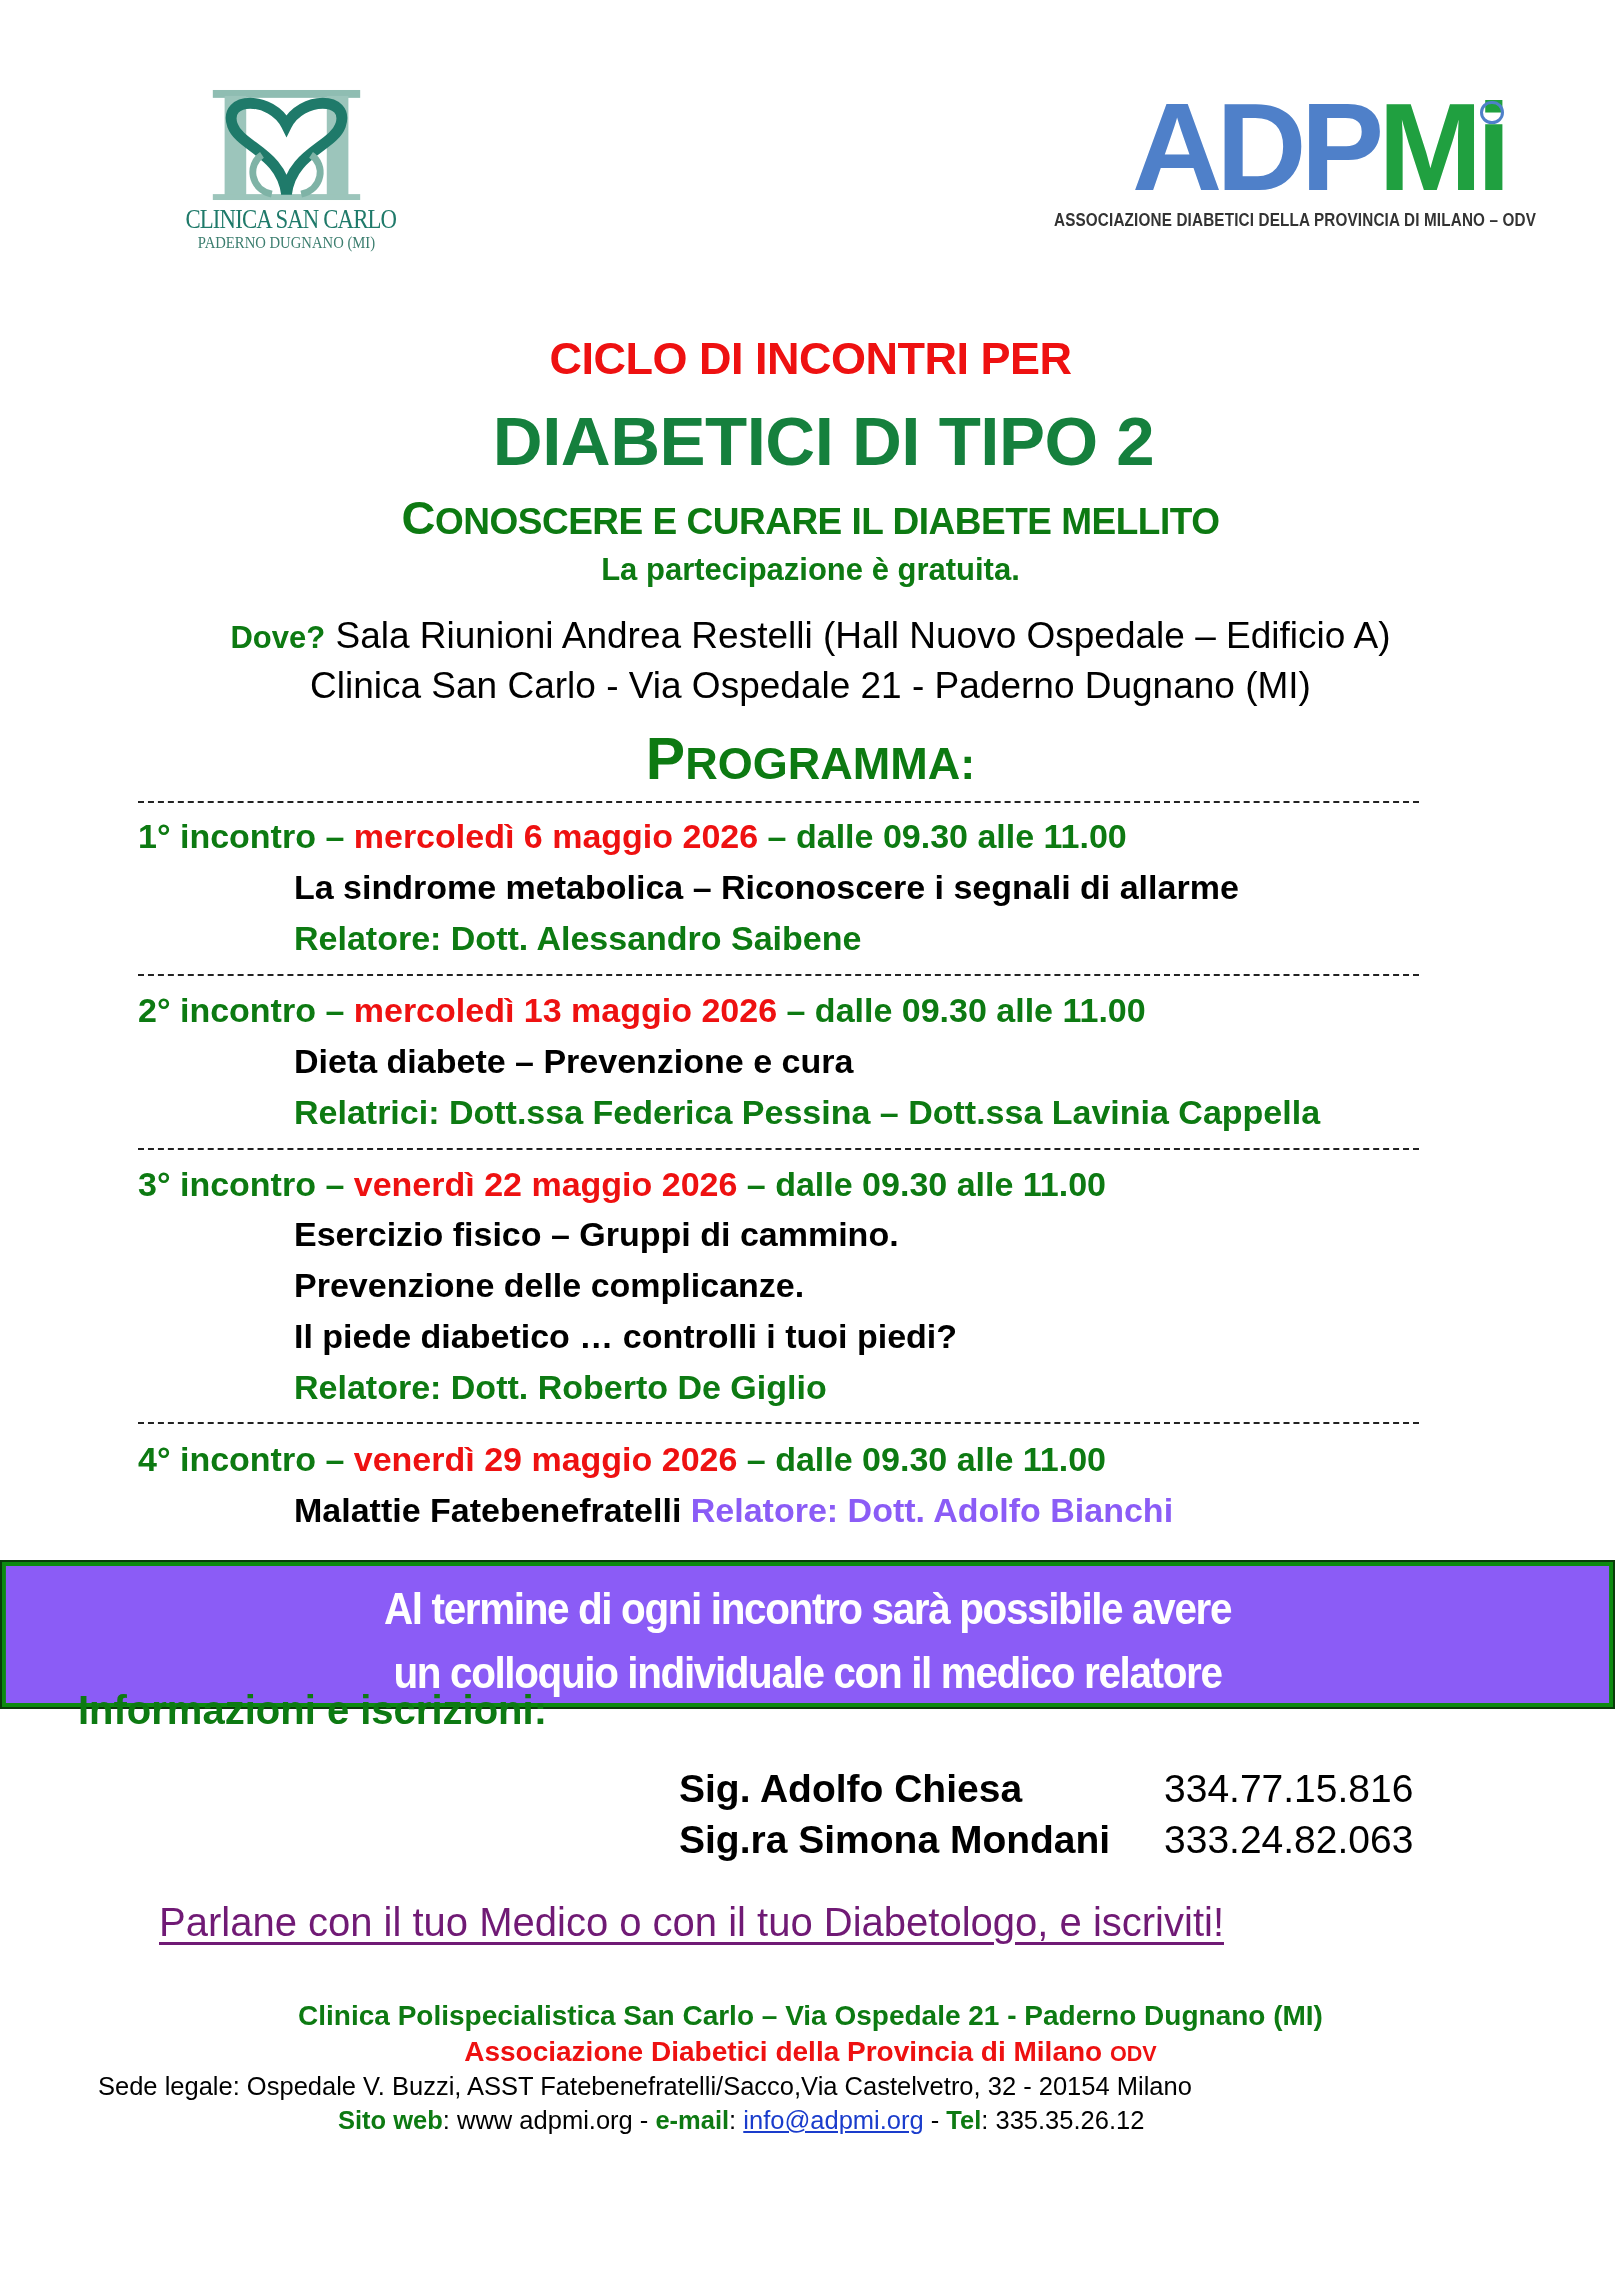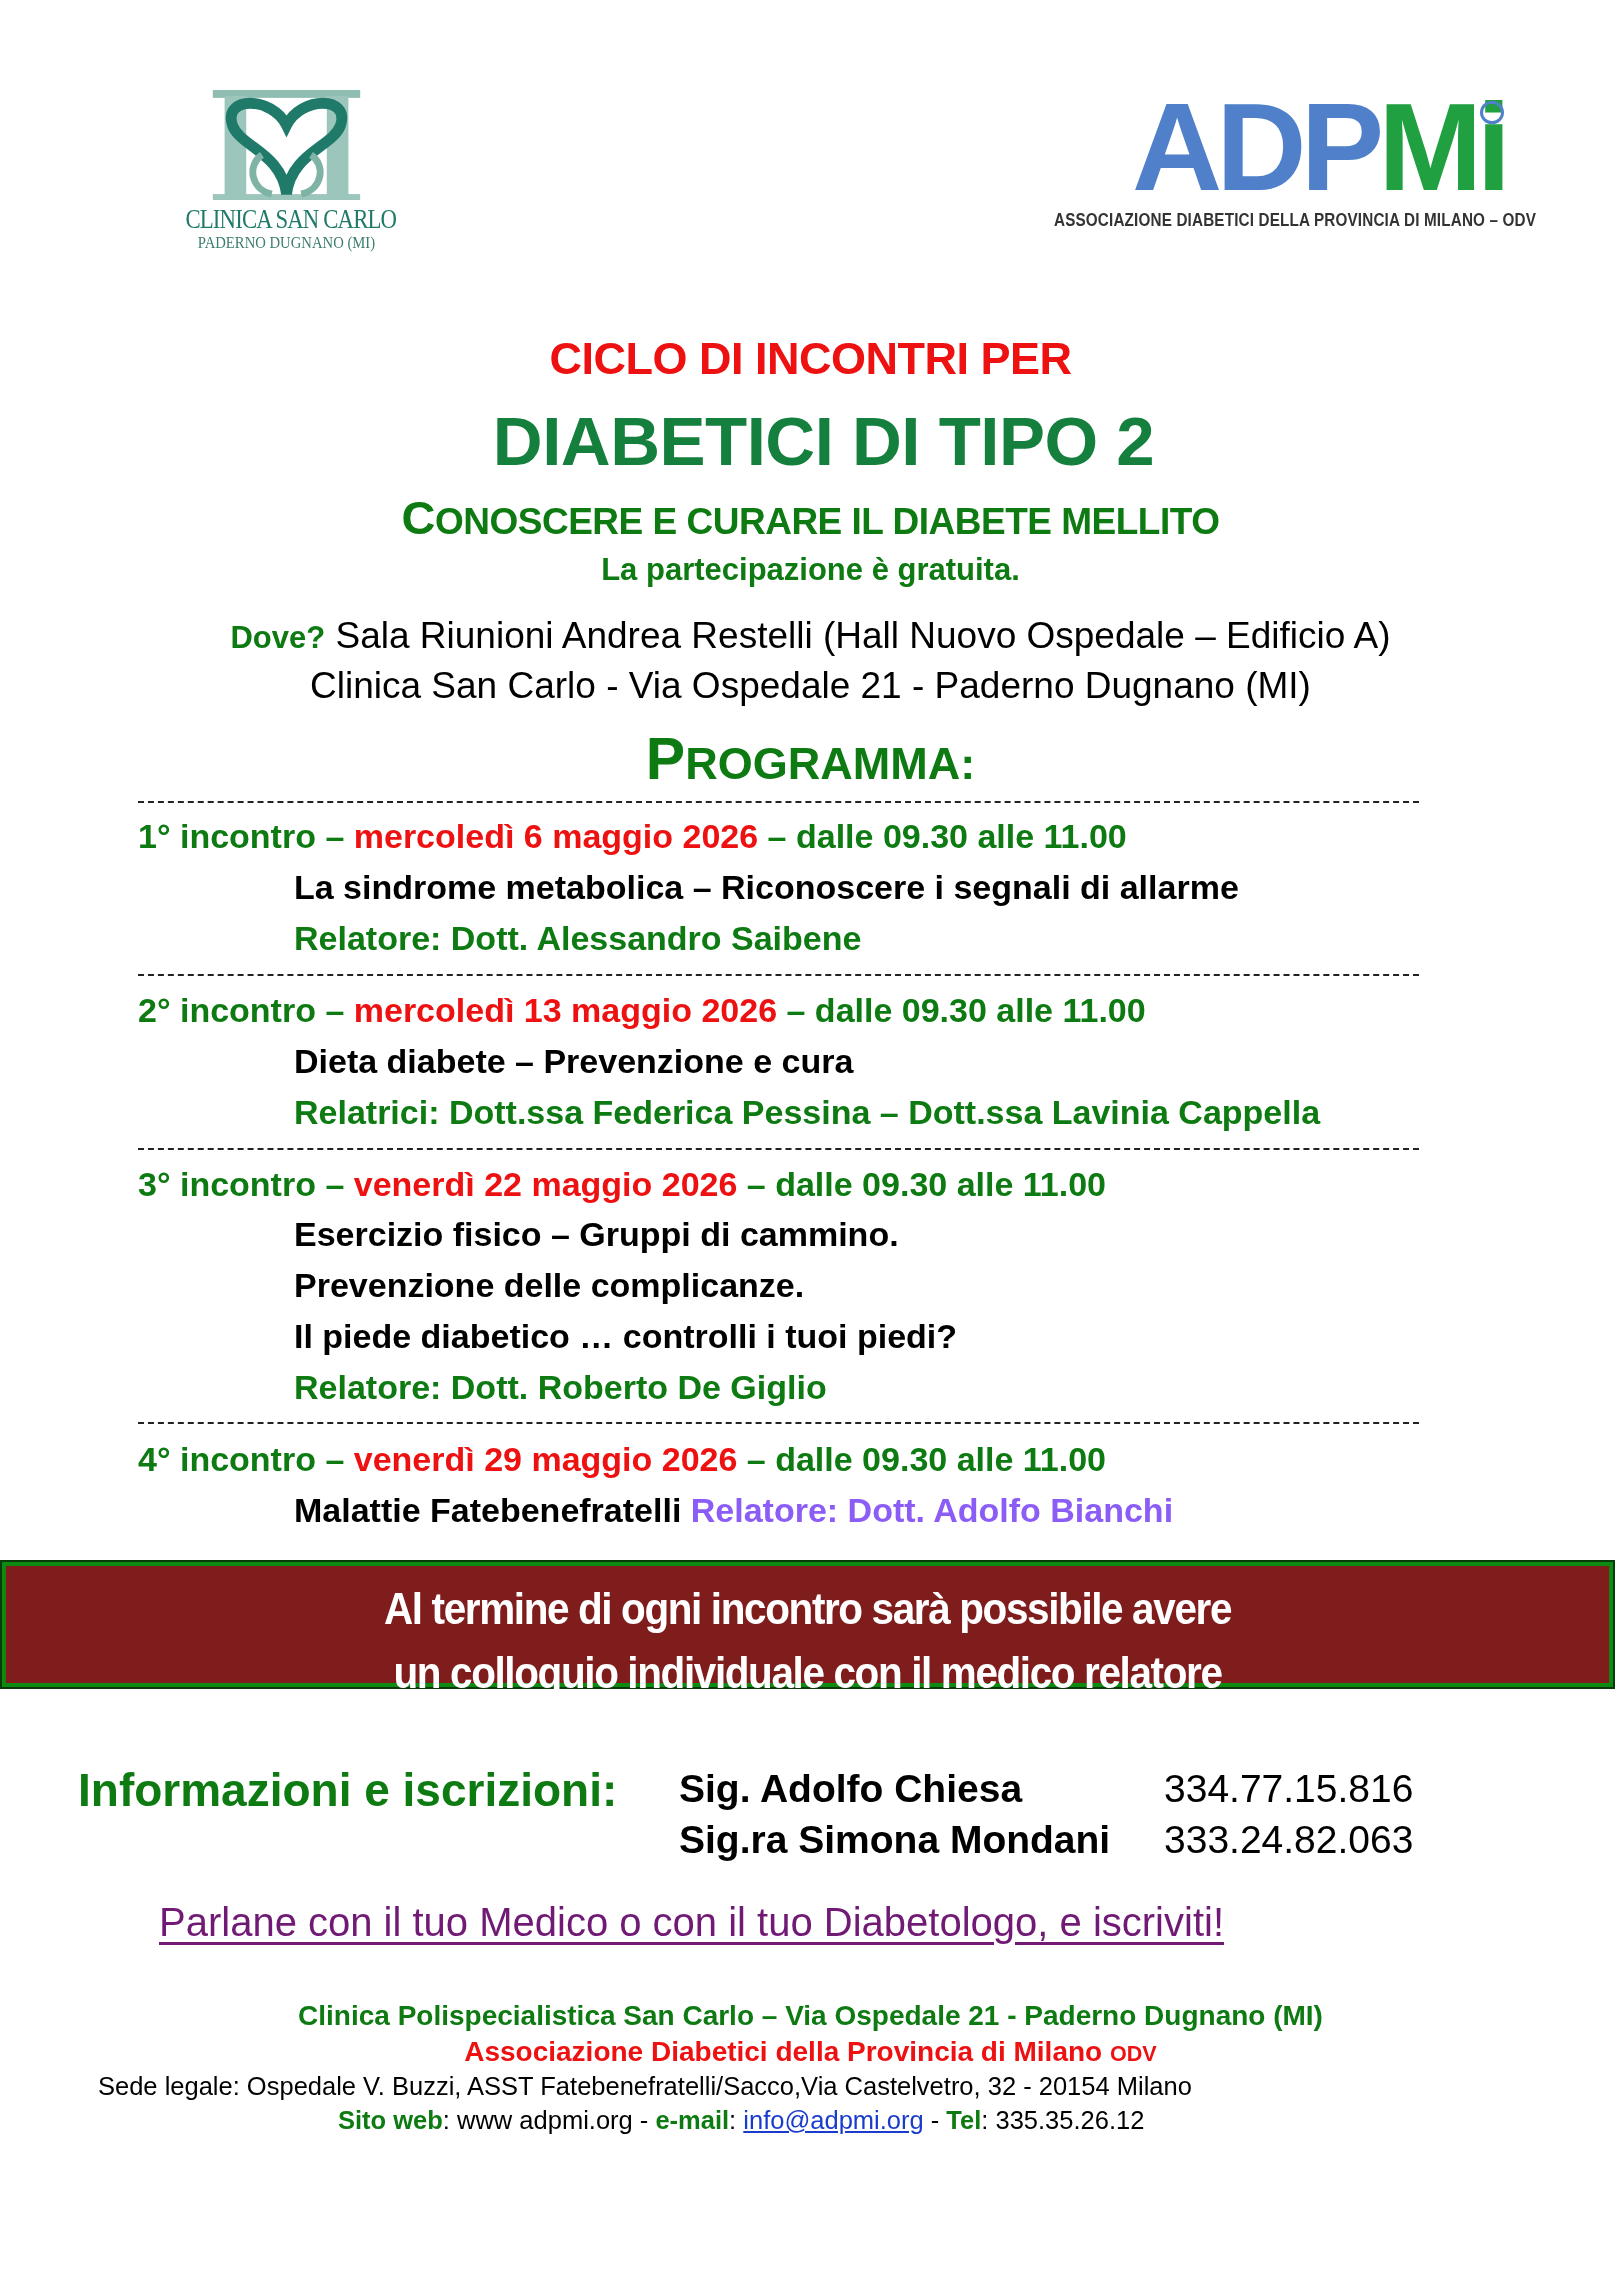--- a/index.html
+++ b/index.html
@@ -87,8 +87,8 @@
 
     
     .banner {
-      position: absolute; left: 0; top: 1560px; width: 1615px; height: 129px;
-      background: #7f1d1d; border: 2px solid #0a3a0a;
+      position: absolute; left: 0; top: 1560px; width: 1615px; height: 149px;
+      background: #8b5cf6; border: 2px solid #0a3a0a;
       box-shadow: inset 0 0 0 3.9px #0d8a10;
       padding-left: 8px;
     }

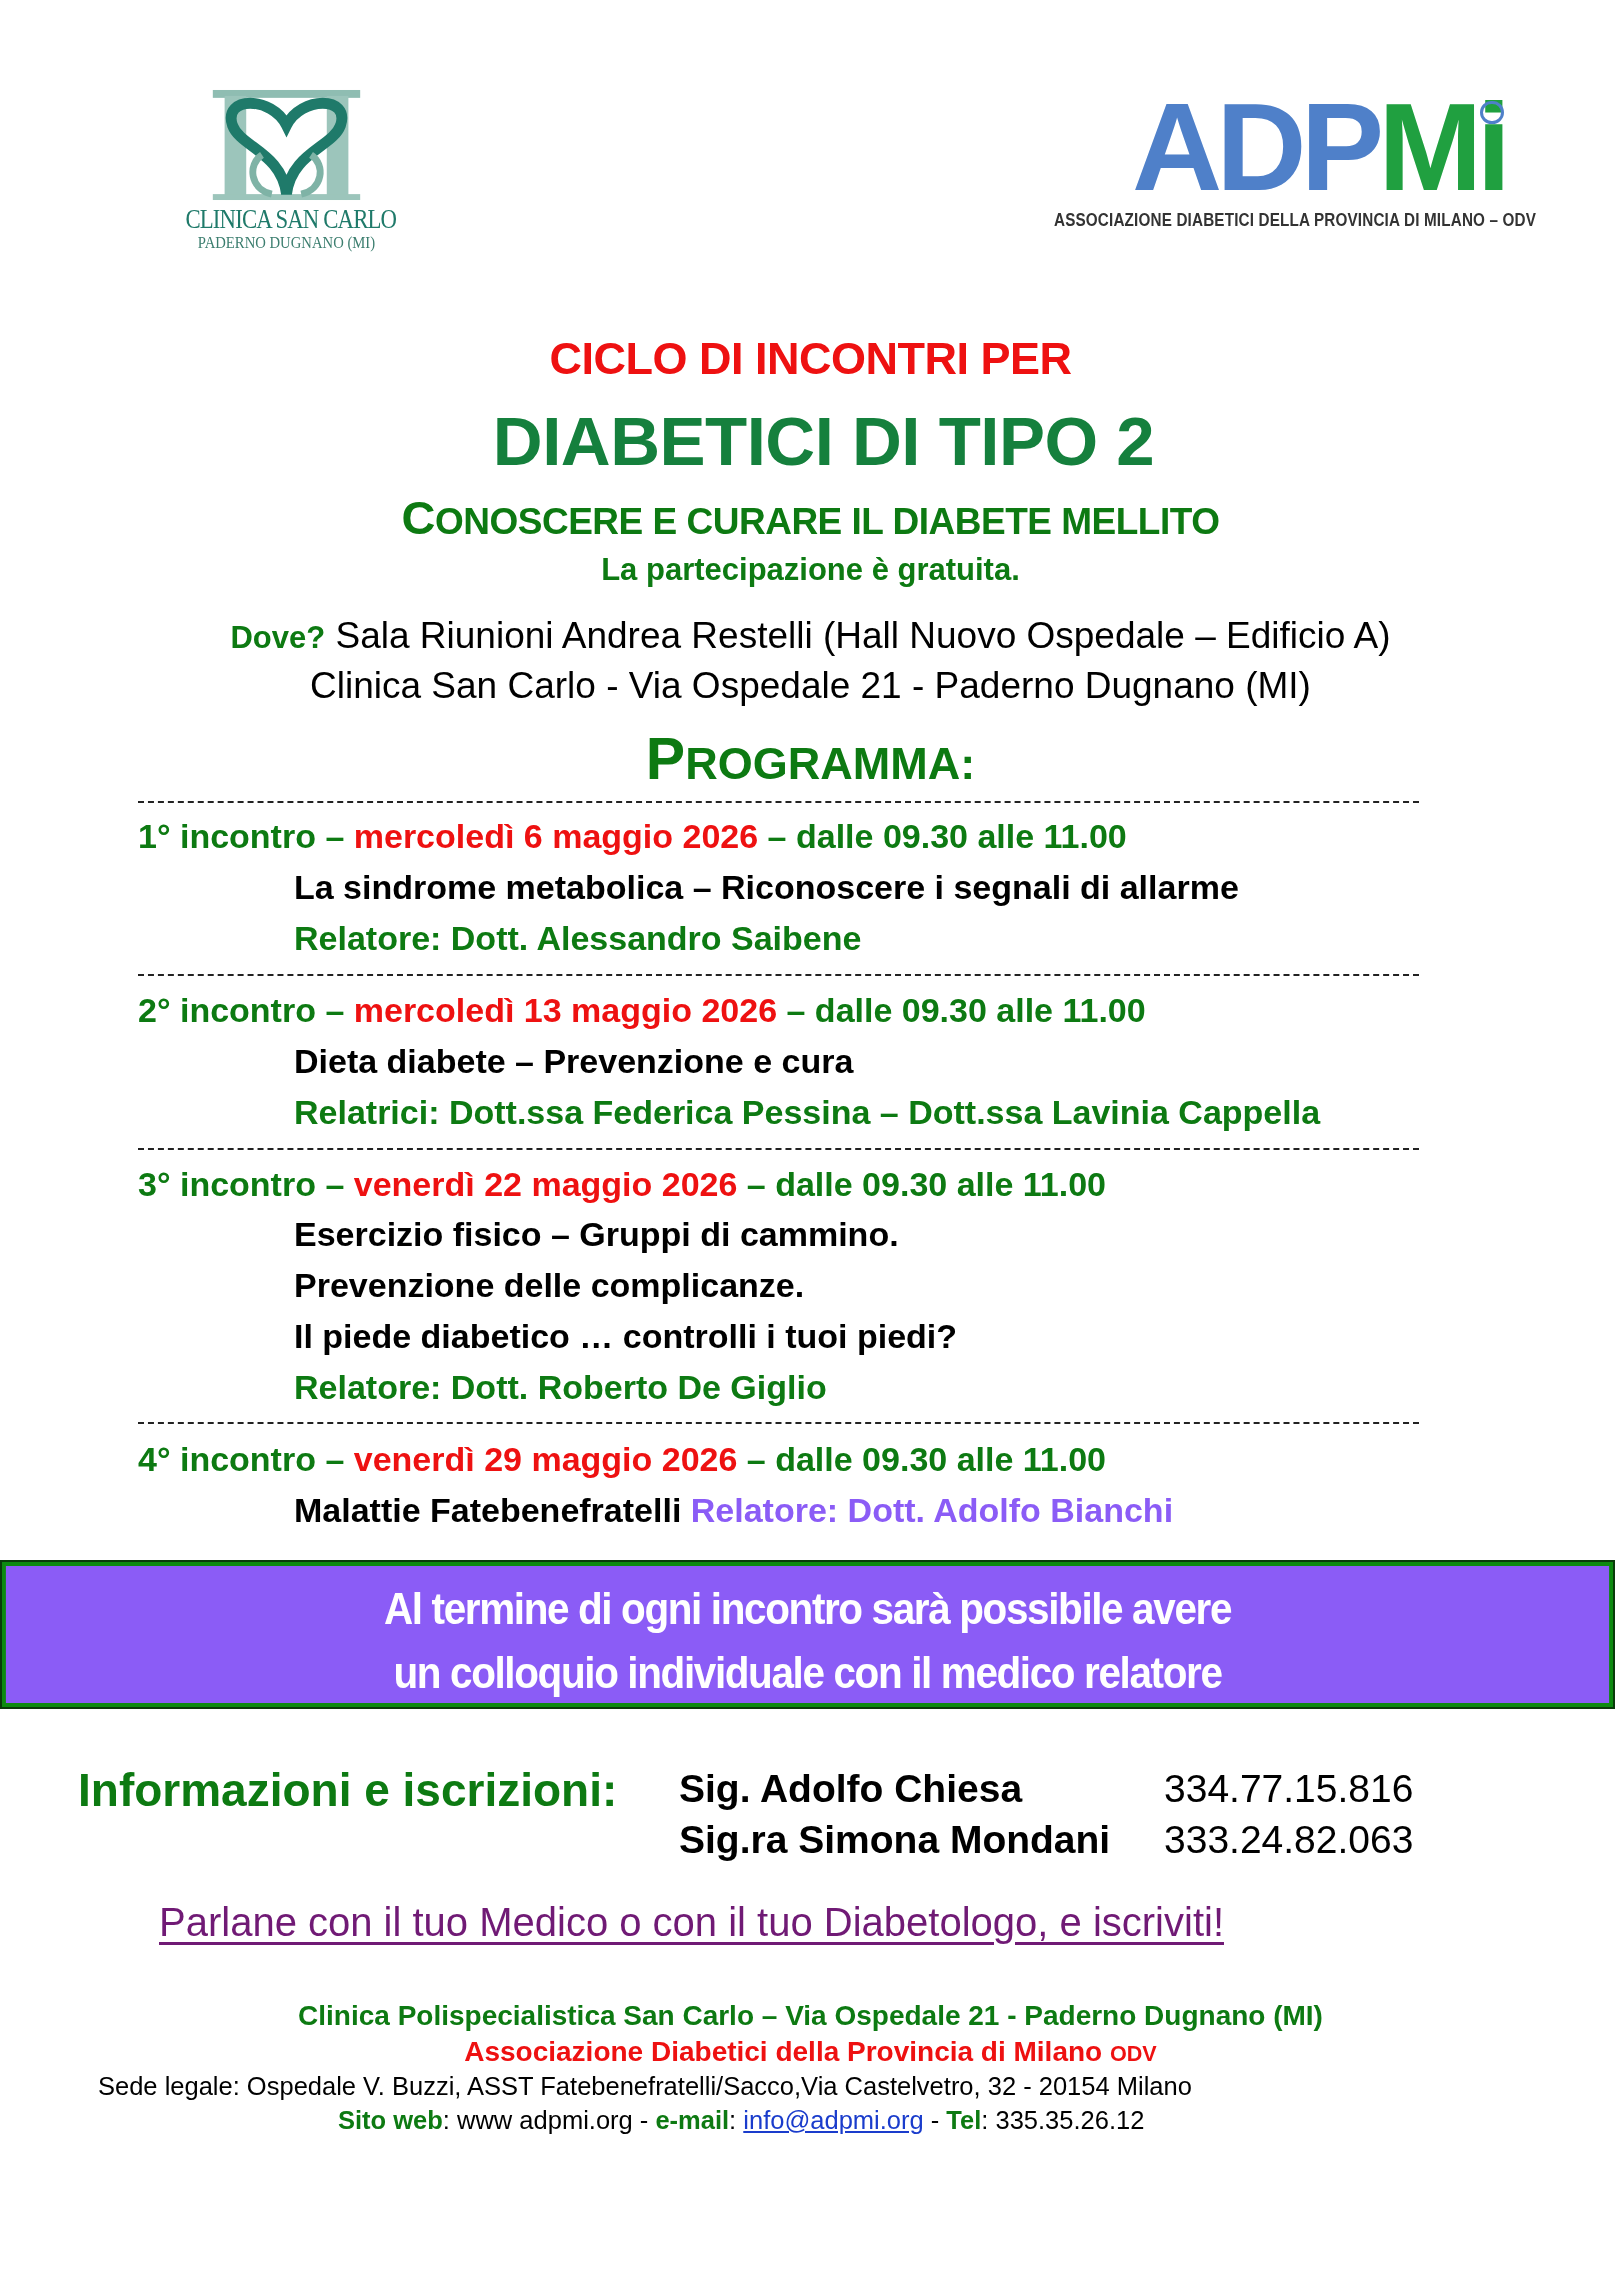--- a/index.html
+++ b/index.html
@@ -101,8 +101,8 @@
 
     
     .info-label {
-      position: absolute; left: 78px; top: 1763px;
-      font-size: 46px; font-weight: bold; color: #0d7a12; white-space: nowrap;
+      position: absolute; left: 78px; top: 1688px;
+      font-size: 40px; font-weight: bold; color: #0d7a12; white-space: nowrap;
     }
     .contact-name { position: absolute; left: 679px; font-size: 39px; white-space: nowrap; font-weight: bold; }
     .contact-phone { position: absolute; left: 1164px; font-size: 39px; white-space: nowrap; }

